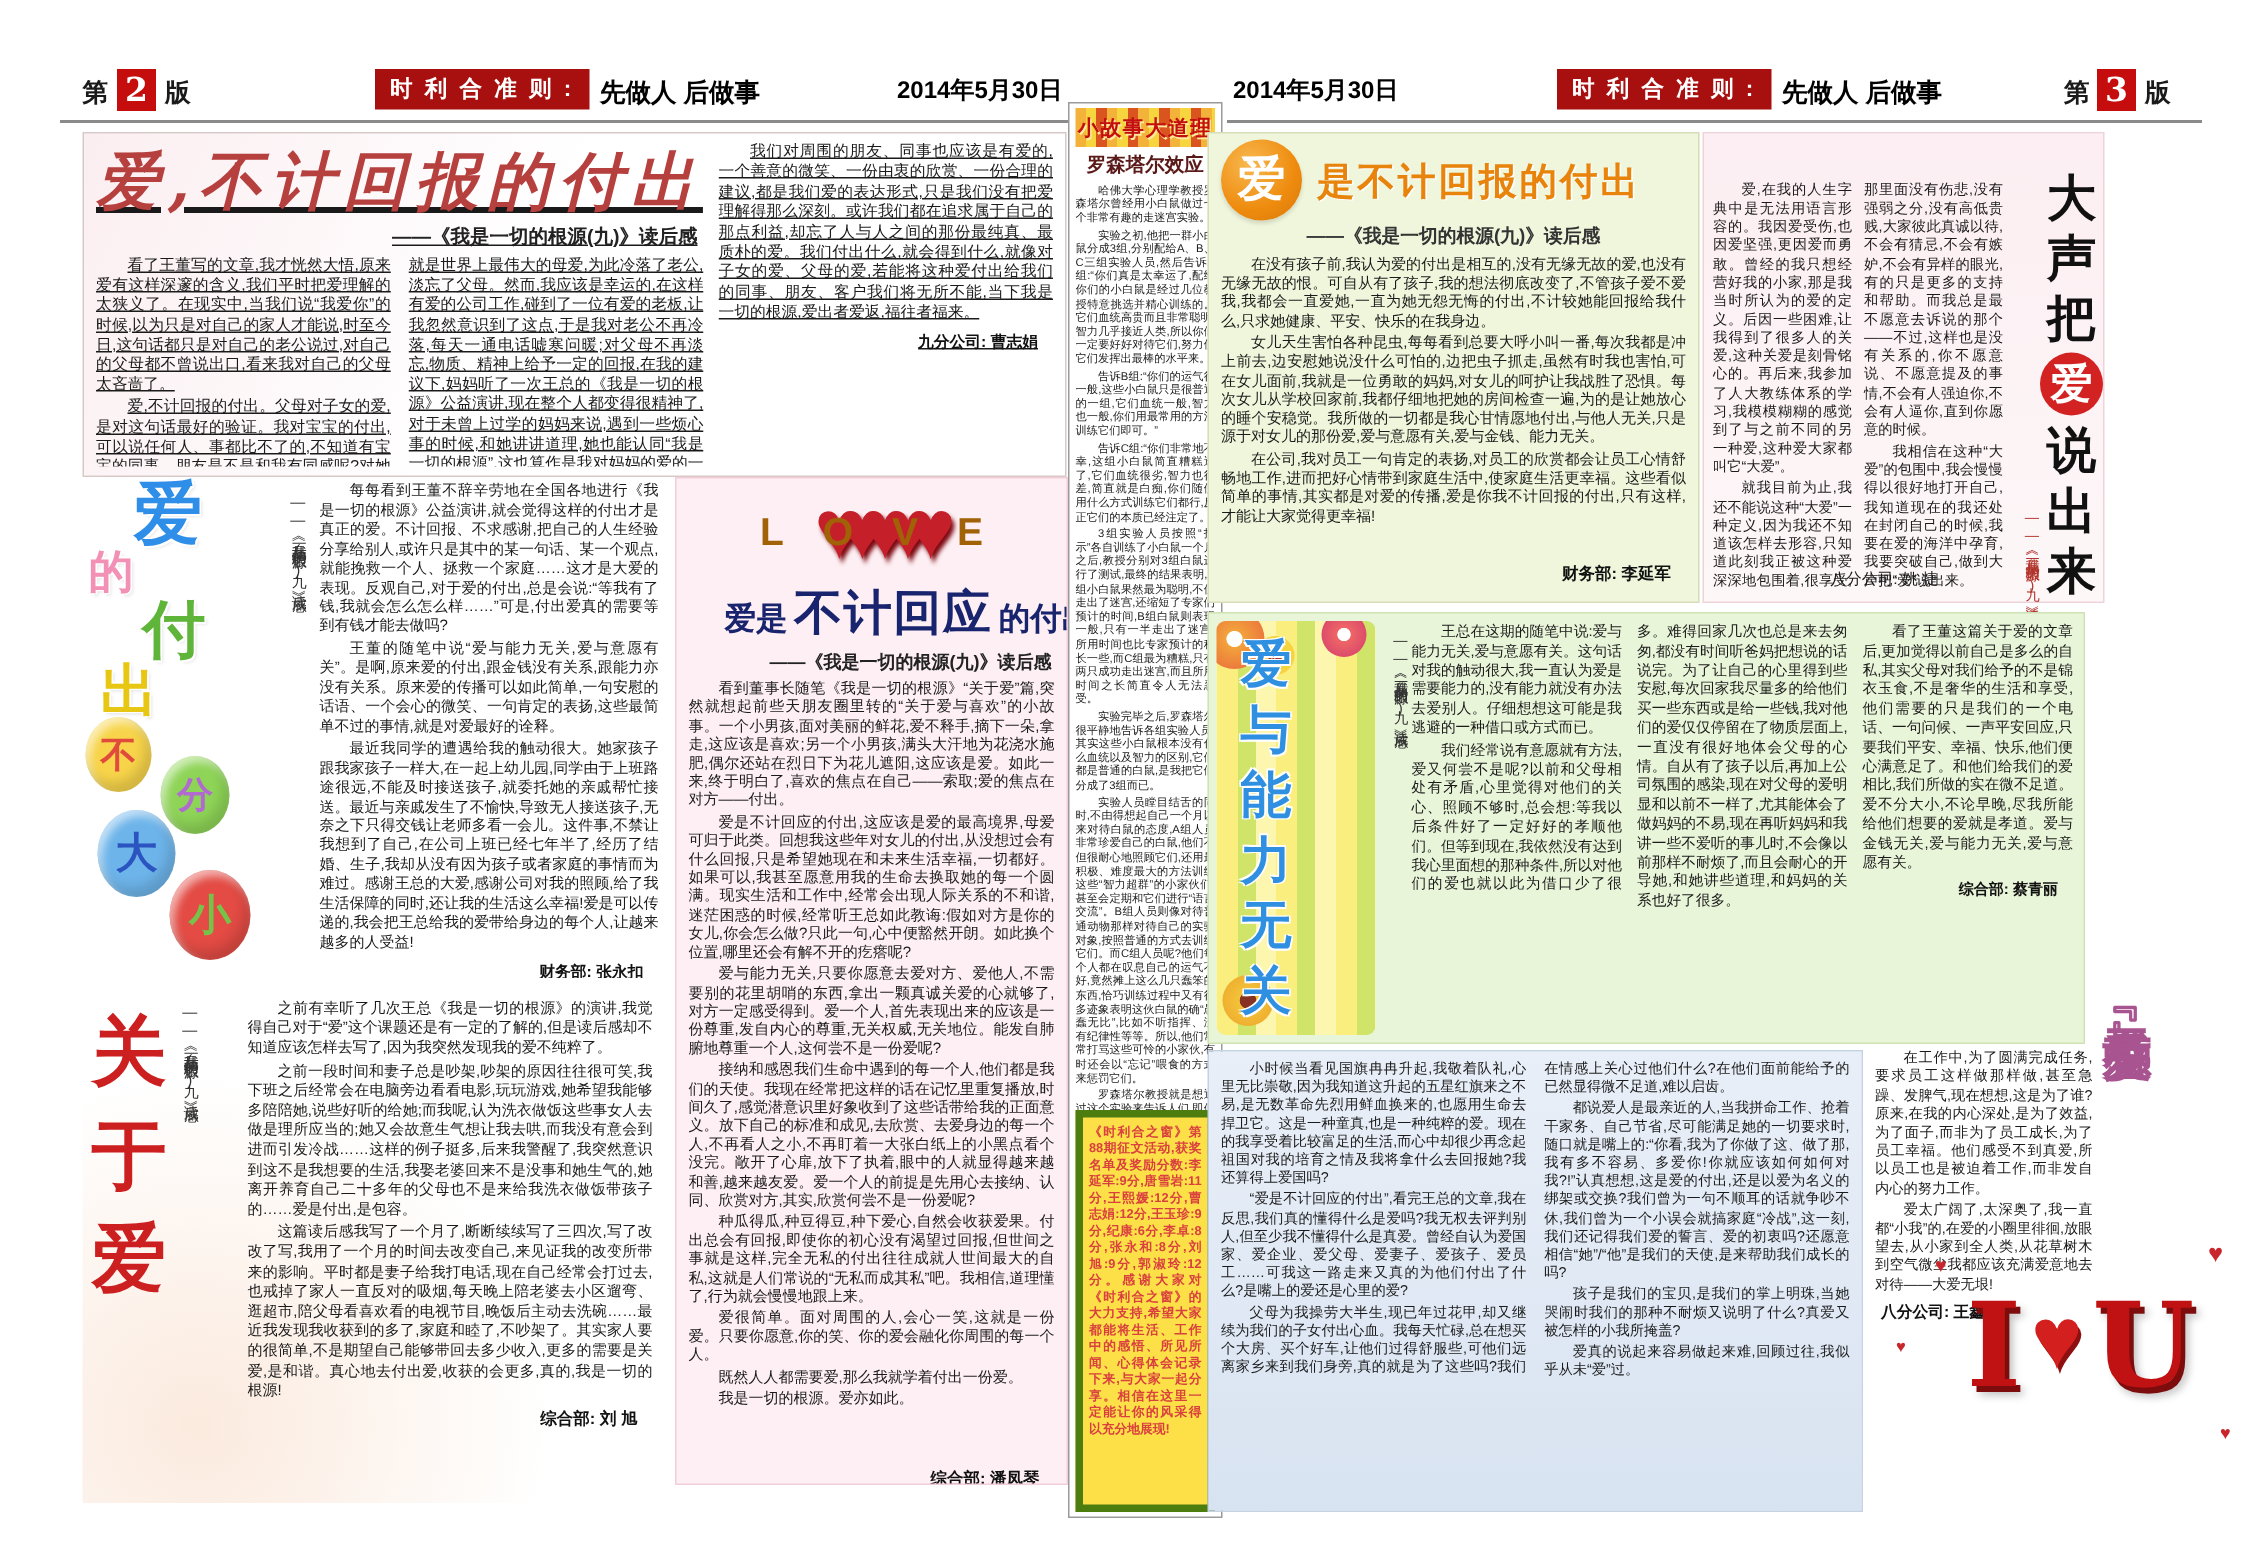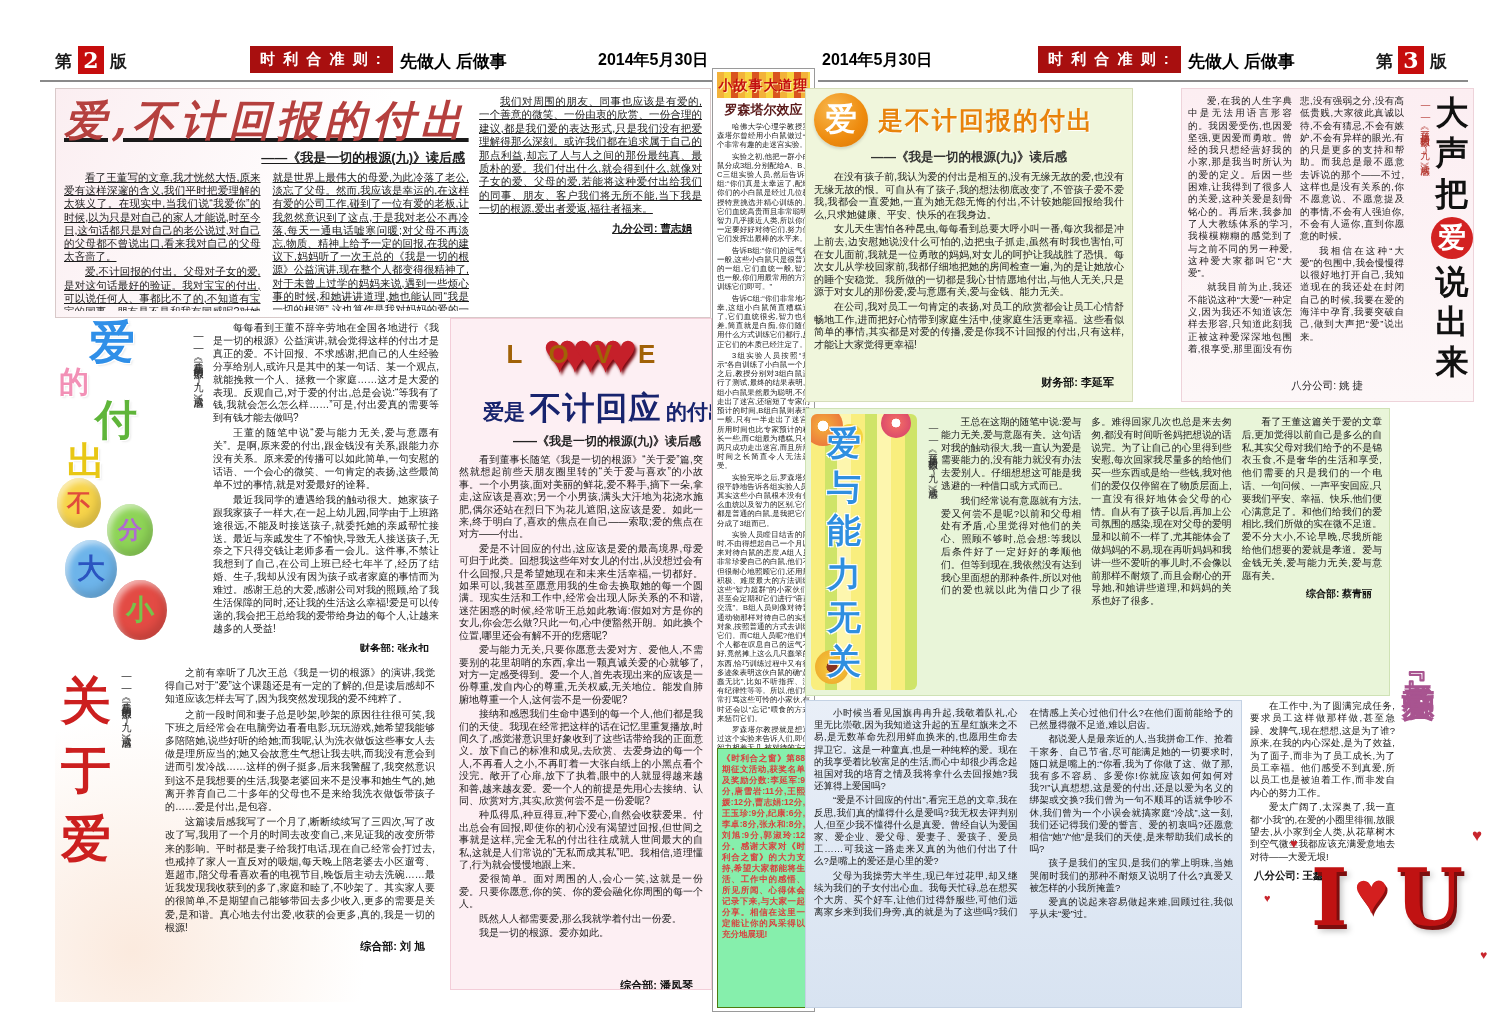--- a/index.html
+++ b/index.html
@@ -86,8 +86,8 @@
   .f-sub{font-size:12.5px;font-weight:bold;color:#333;text-align:center;padding:2px 0 5px 0;}
   .f-text{font-size:10px;line-height:12.6px;overflow:hidden;height:200px;}
   
-  #boxG{left:1181px;top:88px;width:293px;height:314px;display:flex;
-        background:linear-gradient(180deg,#fceef2,#fdf7f8);border:1px solid #eed3da;}
+  #boxG{left:1135px;top:88px;width:268px;height:314px;display:flex;
+        background:linear-gradient(180deg,#fceef2,#fdf7f8);border:1px solid #eed3da;align-items:flex-end;}
   .g-text{width:228px;padding:6px;columns:2;column-gap:8px;font-size:9.5px;line-height:12.3px;overflow:hidden;}
   .g-sub{width:22px;padding-top:10px;font-size:9.5px;color:#b2342c;letter-spacing:1px;}
   .g-title{flex:1;display:flex;flex-direction:column;align-items:center;padding-top:4px;}

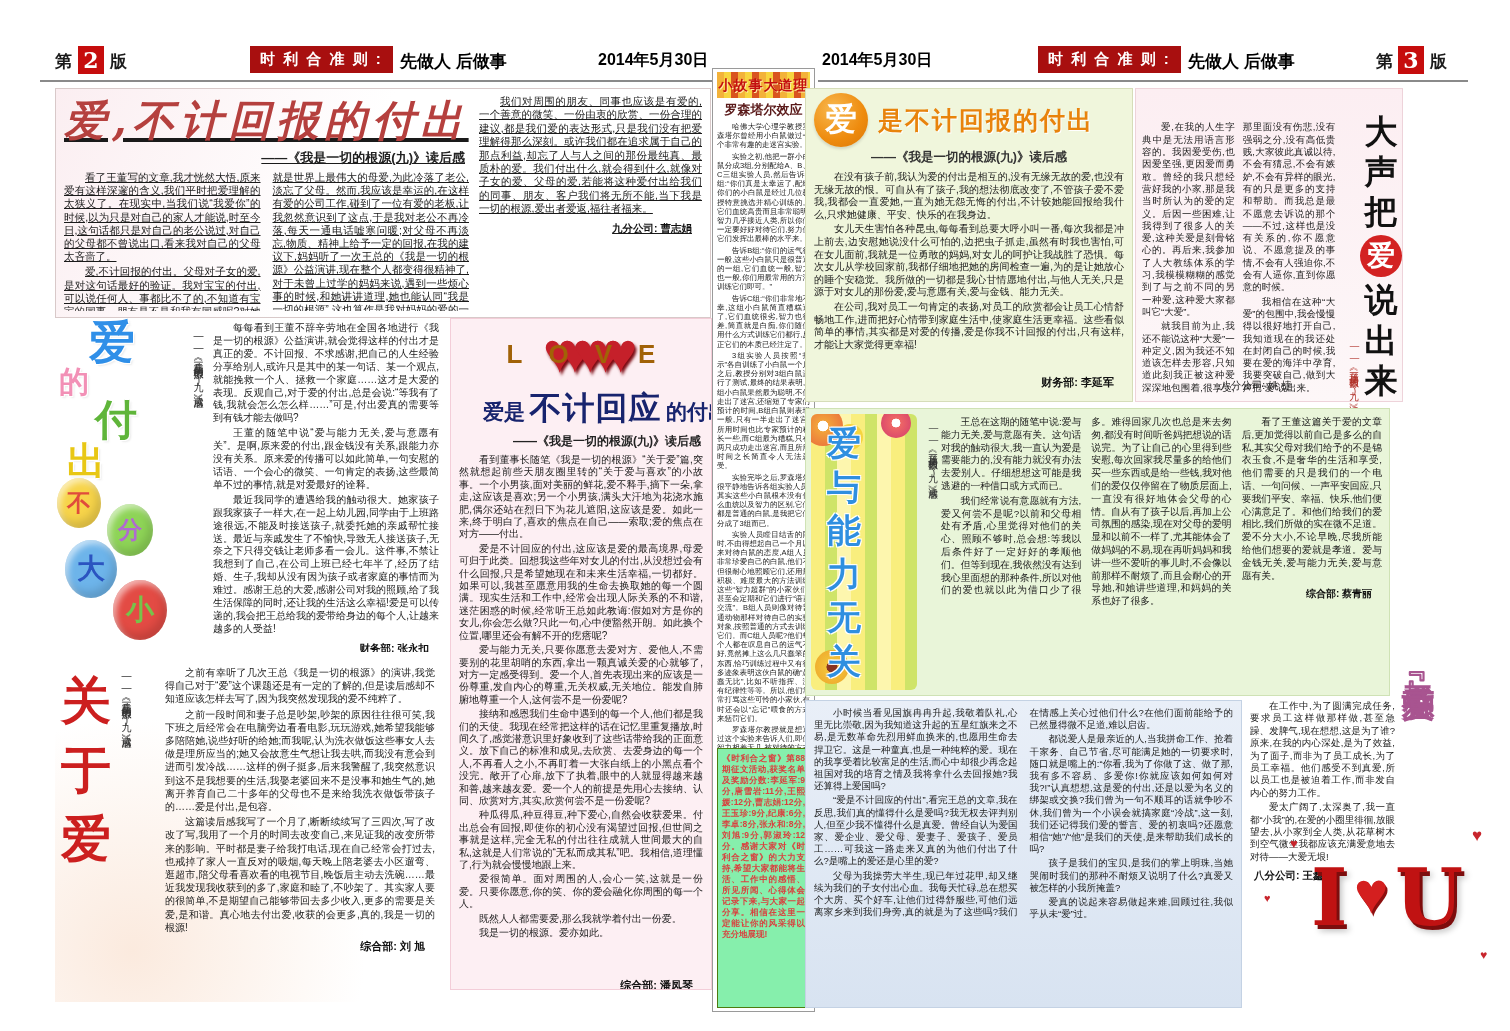--- a/index.html
+++ b/index.html
@@ -71,7 +71,7 @@
           text-shadow:1px 1px 0 #ffe9a0;letter-spacing:1px;}
   .e-title{font-size:13px;font-weight:bold;color:#5a1a1a;text-align:center;padding:3px 0;}
   .e-body{flex:1;font-size:7.5px;line-height:9.2px;overflow:hidden;}
-  .e-notice{height:250px;background:#86efac;border:1px solid #4d7c0f;color:#d9413f;
+  .e-notice{height:250px;background:#fde047;border:5px solid #4d7c0f;color:#d9413f;
             font-size:8.5px;line-height:11px;padding:4px;font-weight:bold;text-align:justify;overflow:hidden;}
   
   #boxF{left:805px;top:88px;width:328px;height:314px;background:#f0f6dc;border:1px solid #d6ddb9;

